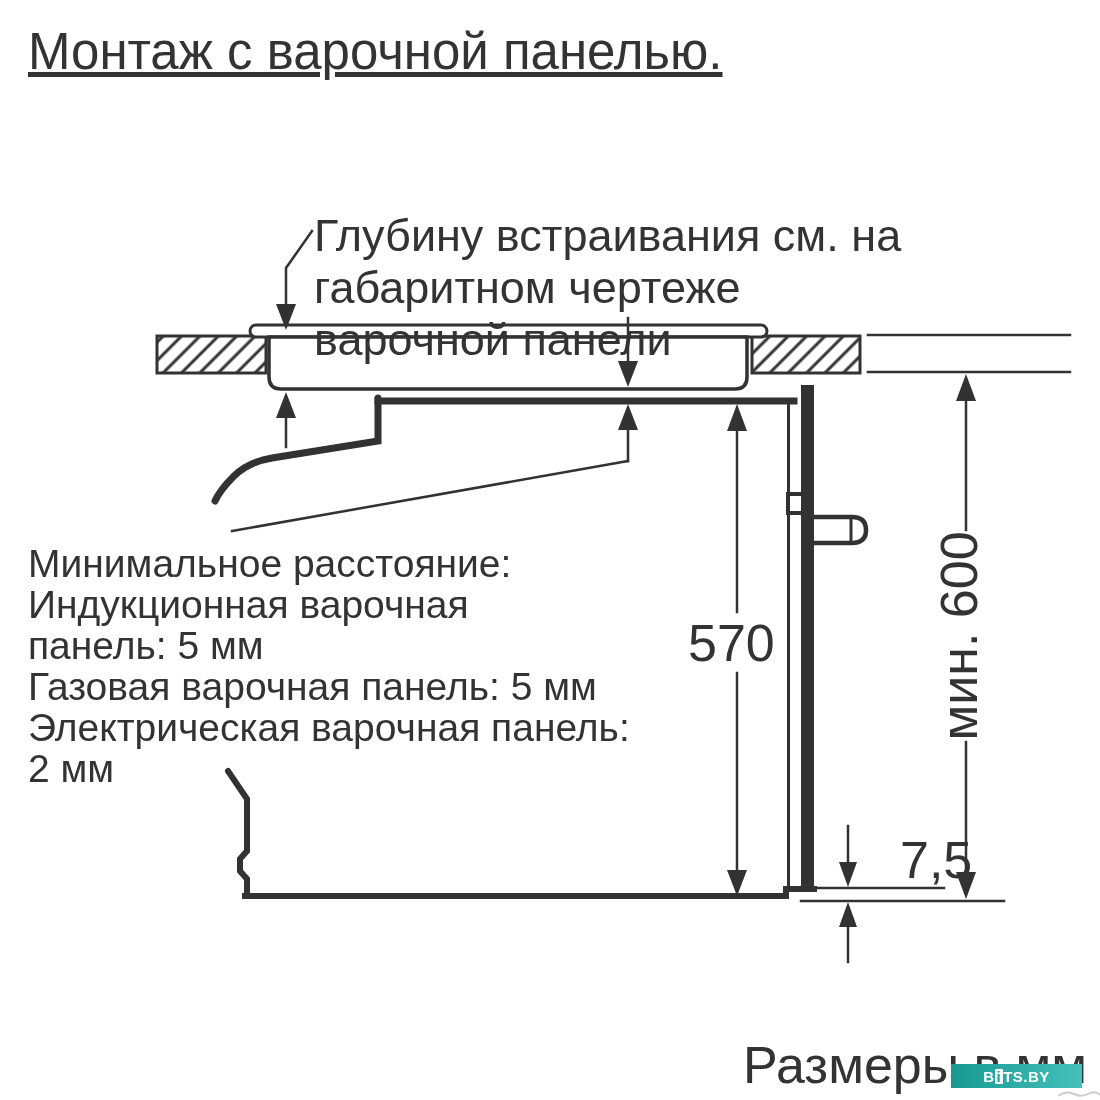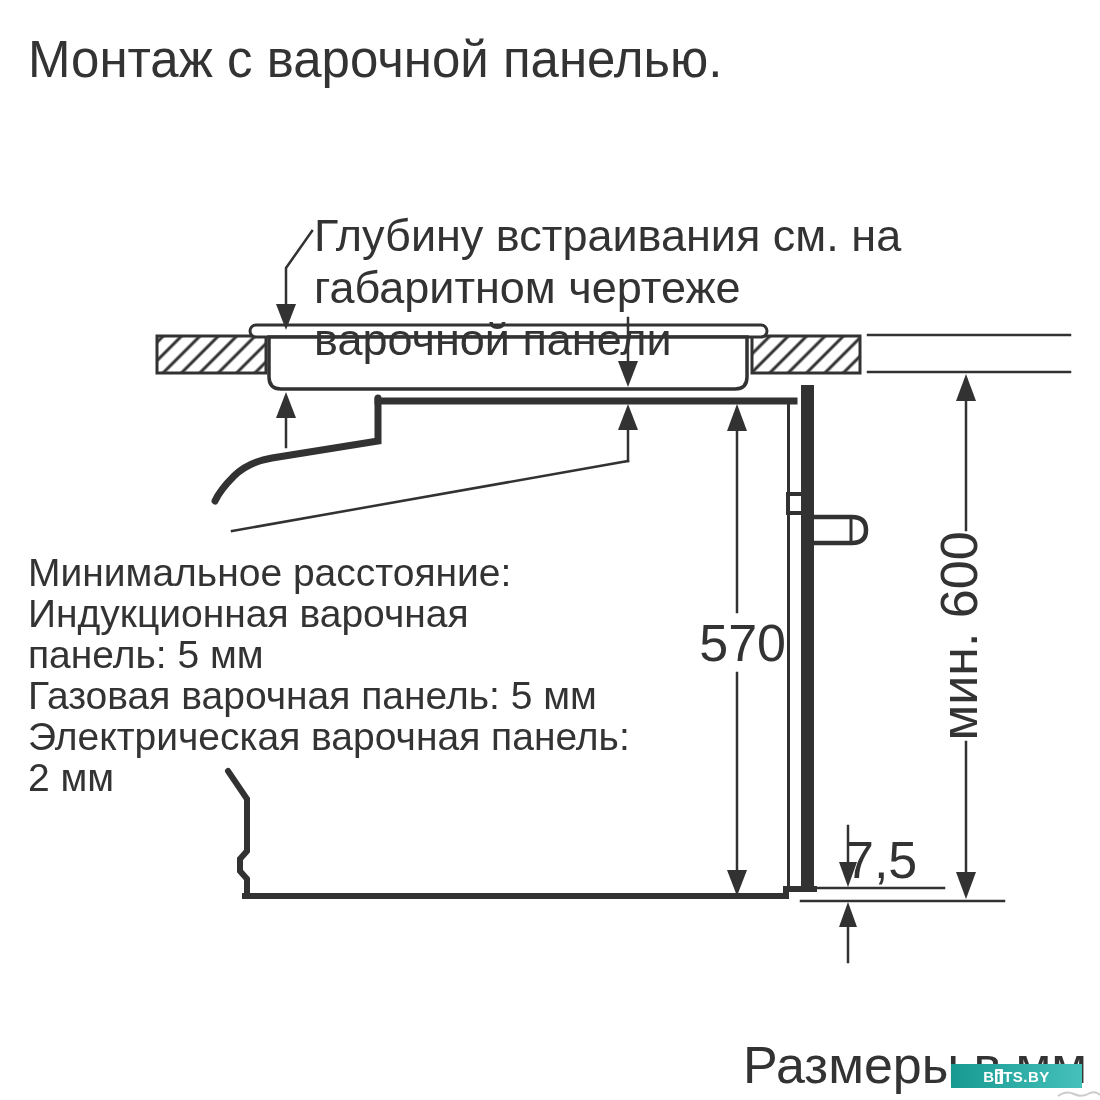--- a/index.html
+++ b/index.html
@@ -9,7 +9,7 @@
   }
   #drawing{position:absolute;left:0;top:0;}
   .txt{position:absolute;white-space:pre-line;color:#333;}
-  .title{left:28px;top:30px;font-size:51px;letter-spacing:0px;}
+  .title{left:28px;top:22px;font-size:51px;letter-spacing:0px;text-decoration:underline;}
   .callout{left:314px;top:166px;font-size:45px;line-height:52px;margin-top:44px;}
   .note{left:28px;top:543px;font-size:39px;line-height:41px;margin-top:9px;}
   .dim{font-size:52px;white-space:nowrap;}

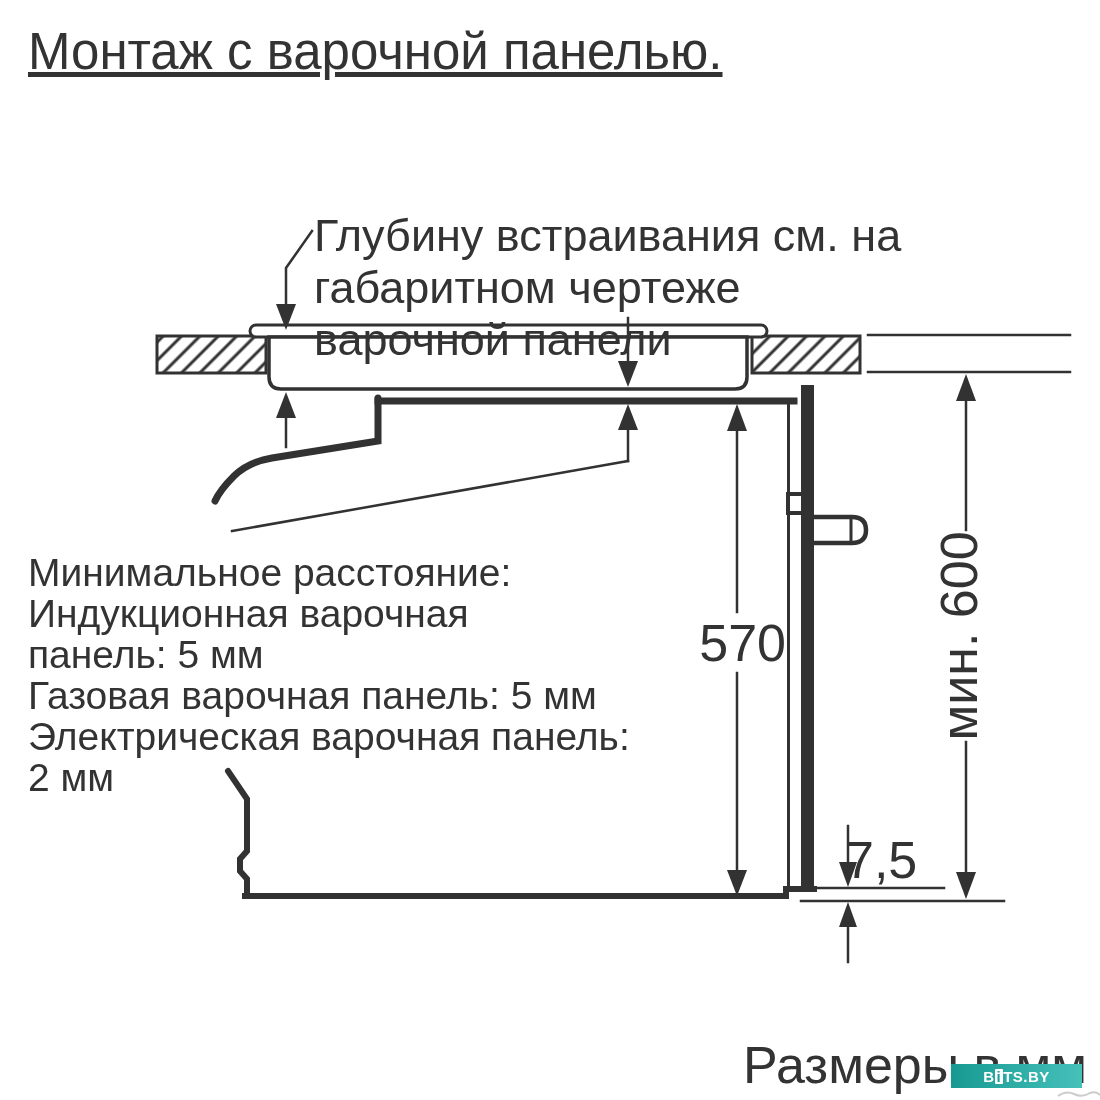--- a/index.html
+++ b/index.html
@@ -11,7 +11,7 @@
   .txt{position:absolute;white-space:pre-line;color:#333;}
   .title{left:28px;top:22px;font-size:51px;letter-spacing:0px;text-decoration:underline;}
   .callout{left:314px;top:166px;font-size:45px;line-height:52px;margin-top:44px;}
-  .note{left:28px;top:543px;font-size:39px;line-height:41px;margin-top:9px;}
+  .note{left:28px;top:543px;font-size:39px;line-height:41px;}
   .dim{font-size:52px;white-space:nowrap;}
   .dim570{left:688px;top:613px;width:98px;text-align:right;}
   .dim600{left:959px;top:636px;transform:translate(-50%,-50%) rotate(-90deg);transform-origin:center;}

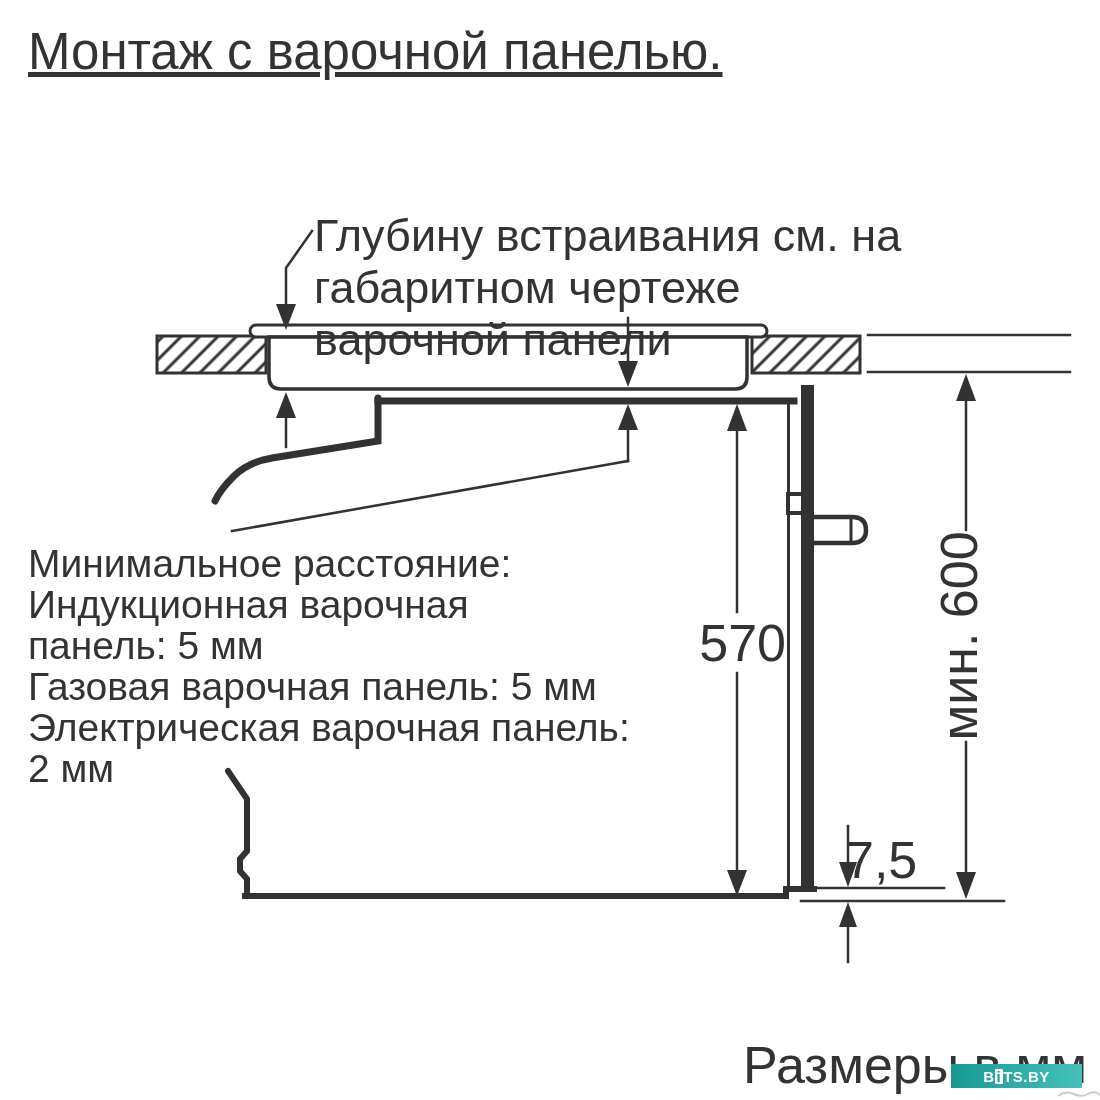--- a/index.html
+++ b/index.html
@@ -13,7 +13,7 @@
   .callout{left:314px;top:166px;font-size:45px;line-height:52px;margin-top:44px;}
   .note{left:28px;top:543px;font-size:39px;line-height:41px;}
   .dim{font-size:52px;white-space:nowrap;}
-  .dim570{left:688px;top:613px;width:98px;text-align:right;}
+  .dim570{left:688px;top:613px;width:98px;text-align:left;}
   .dim600{left:959px;top:636px;transform:translate(-50%,-50%) rotate(-90deg);transform-origin:center;}
   .dim75{left:845px;top:830px;}
   .footer{left:743px;top:1035px;font-size:52px;}

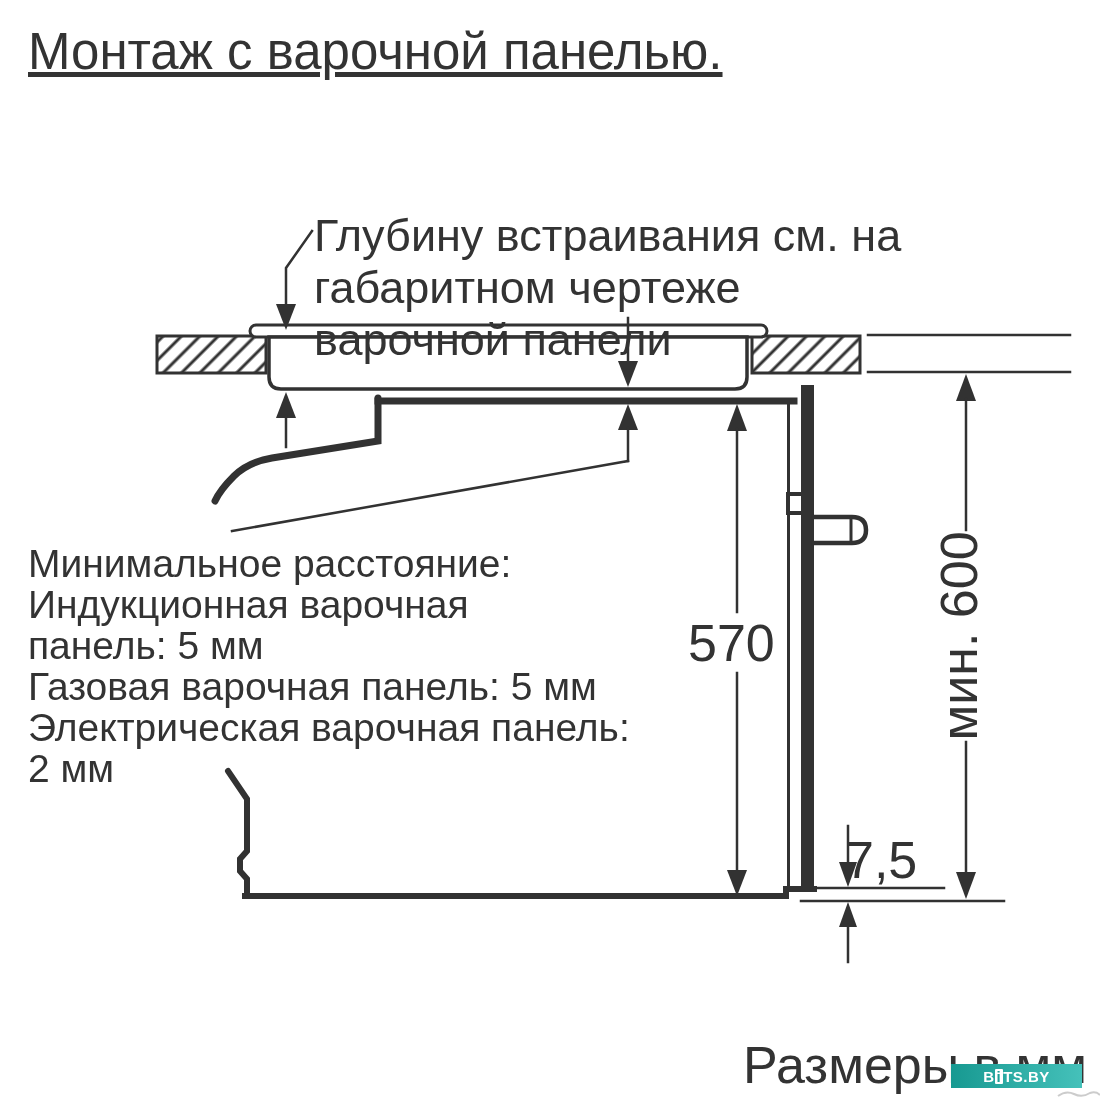--- a/index.html
+++ b/index.html
@@ -15,7 +15,7 @@
   .dim{font-size:52px;white-space:nowrap;}
   .dim570{left:688px;top:613px;width:98px;text-align:left;}
   .dim600{left:959px;top:636px;transform:translate(-50%,-50%) rotate(-90deg);transform-origin:center;}
-  .dim75{left:845px;top:830px;}
+  .dim75{left:900px;top:830px;}
   .footer{left:743px;top:1035px;font-size:52px;}
   .watermark{
     position:absolute;left:951px;top:1064px;width:131px;height:24px;

